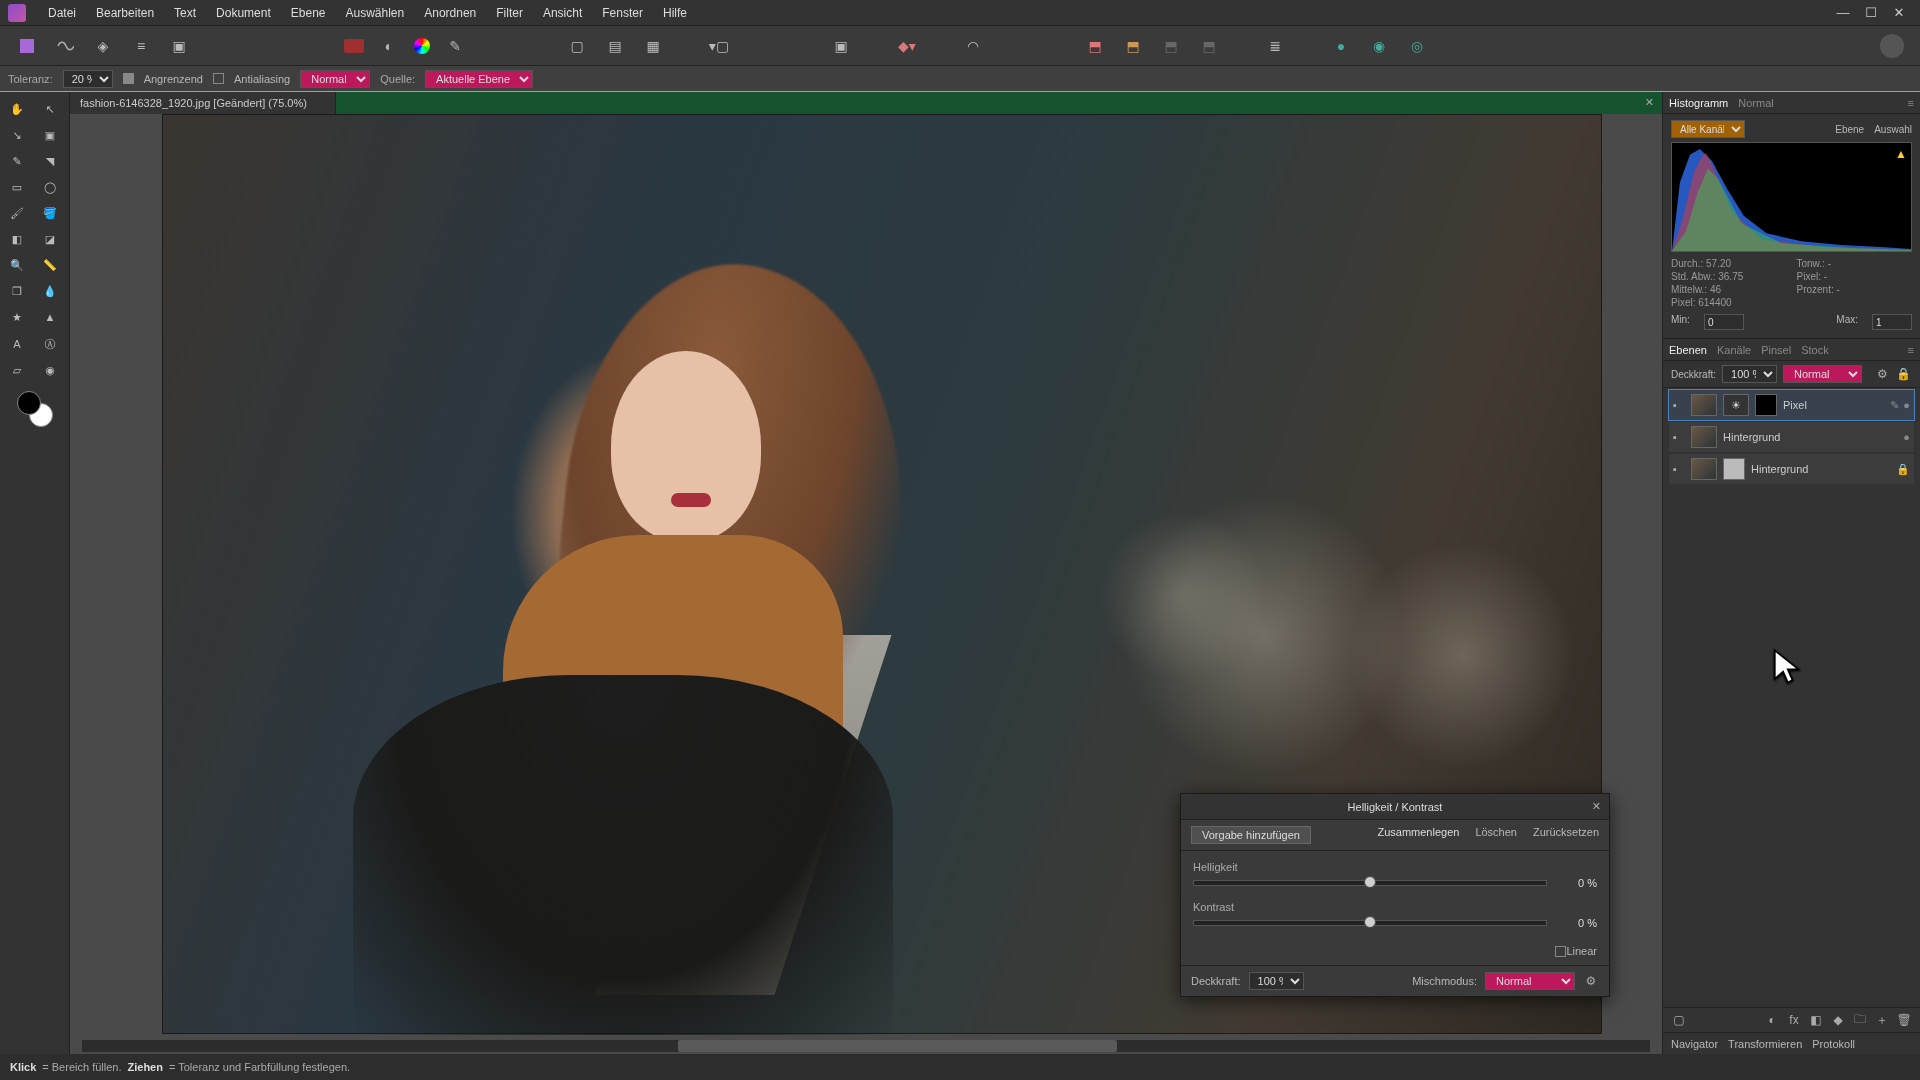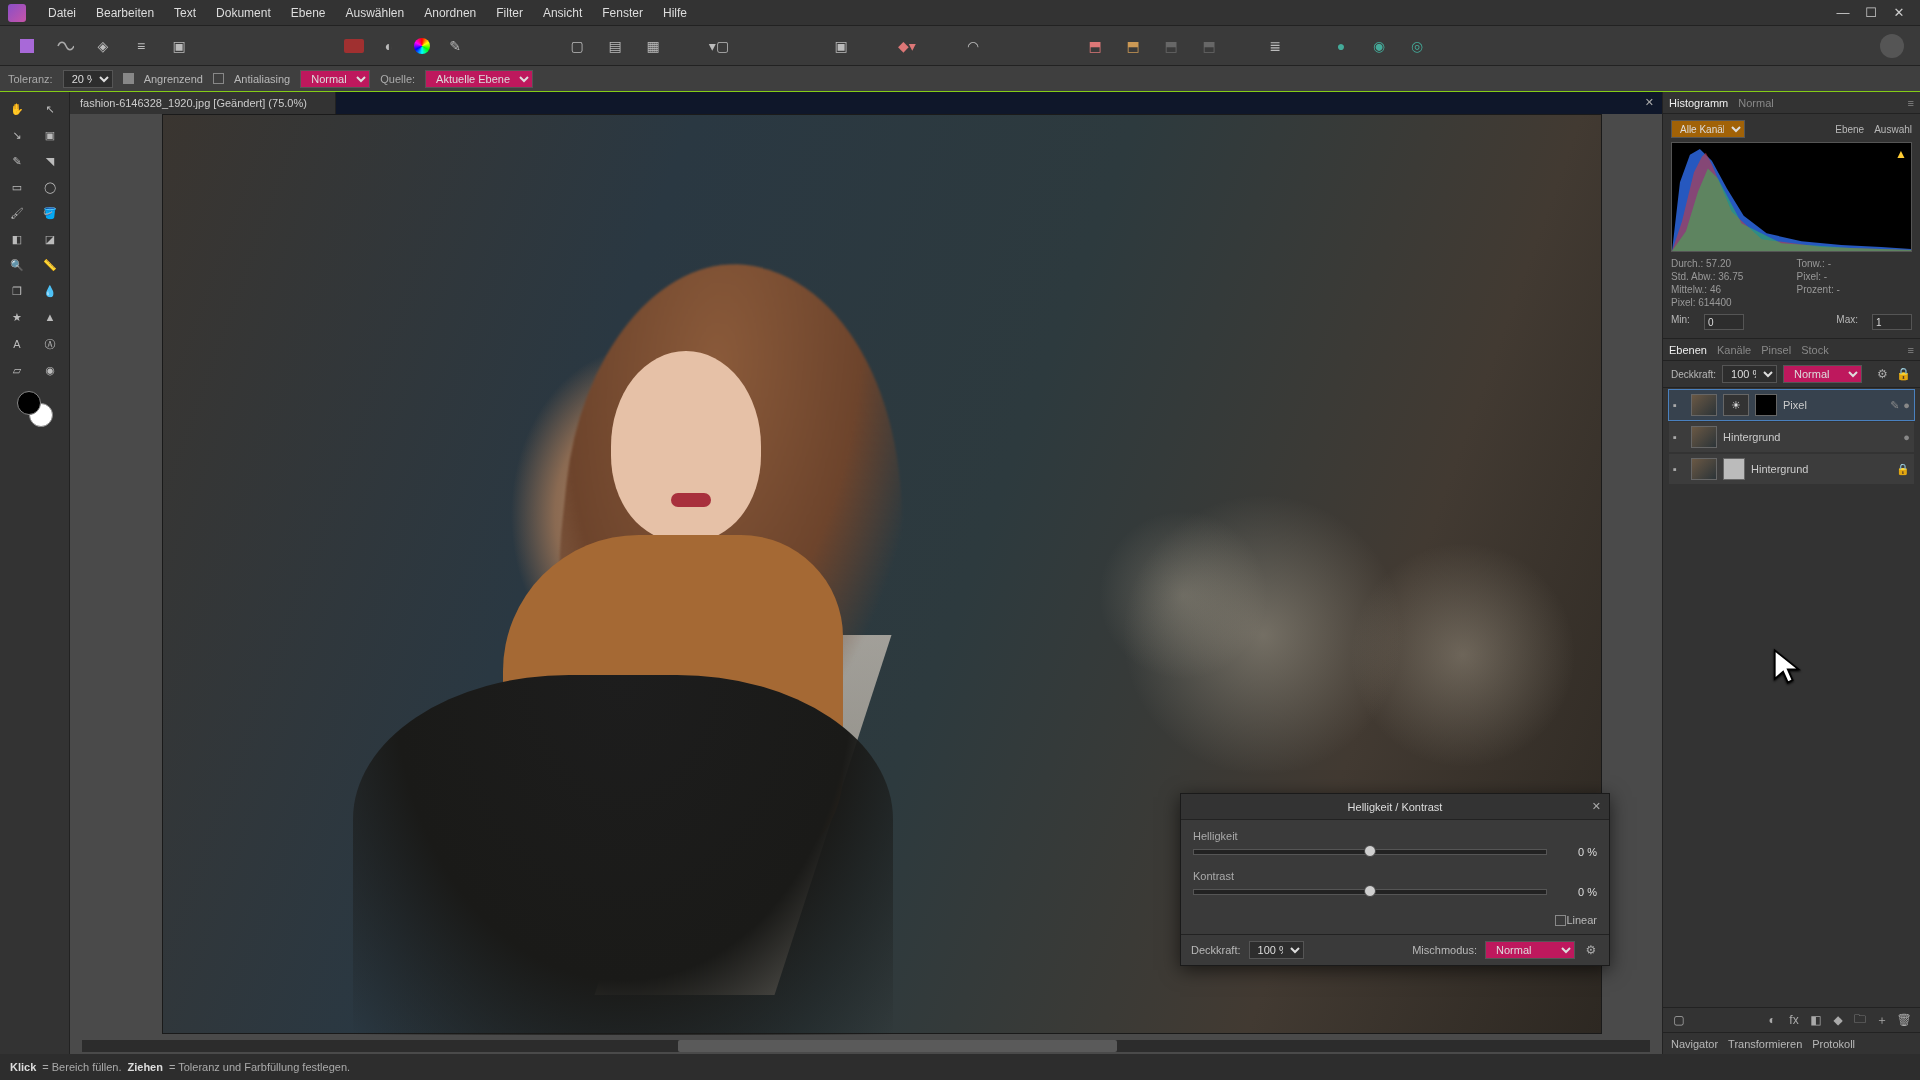--- a/index.html
+++ b/index.html
@@ -36,7 +36,7 @@
 
 .canvas-area { flex:1; position:relative; background:#4a4a4a; }
 .doc-tab { position:absolute; top:0; left:0; height:22px; background:#333333; padding:0 10px; display:flex; align-items:center; font-size:11px; color:#ccc; border-right:1px solid #222; }
-.doc-tab-row { position:absolute; top:0; left:0; right:0; height:22px; background:#0f172a; }
+.doc-tab-row { position:absolute; top:0; left:0; right:0; height:22px; background:#14532d; }
 .viewport { position:absolute; top:22px; left:12px; right:12px; bottom:12px; overflow:hidden; }
 .photo { position:absolute; left:80px; top:0; width:1440px; height:920px; background:
  radial-gradient(ellipse 220px 280px at 480px 400px, #c8916a 0%, #8a6a52 40%, transparent 60%),

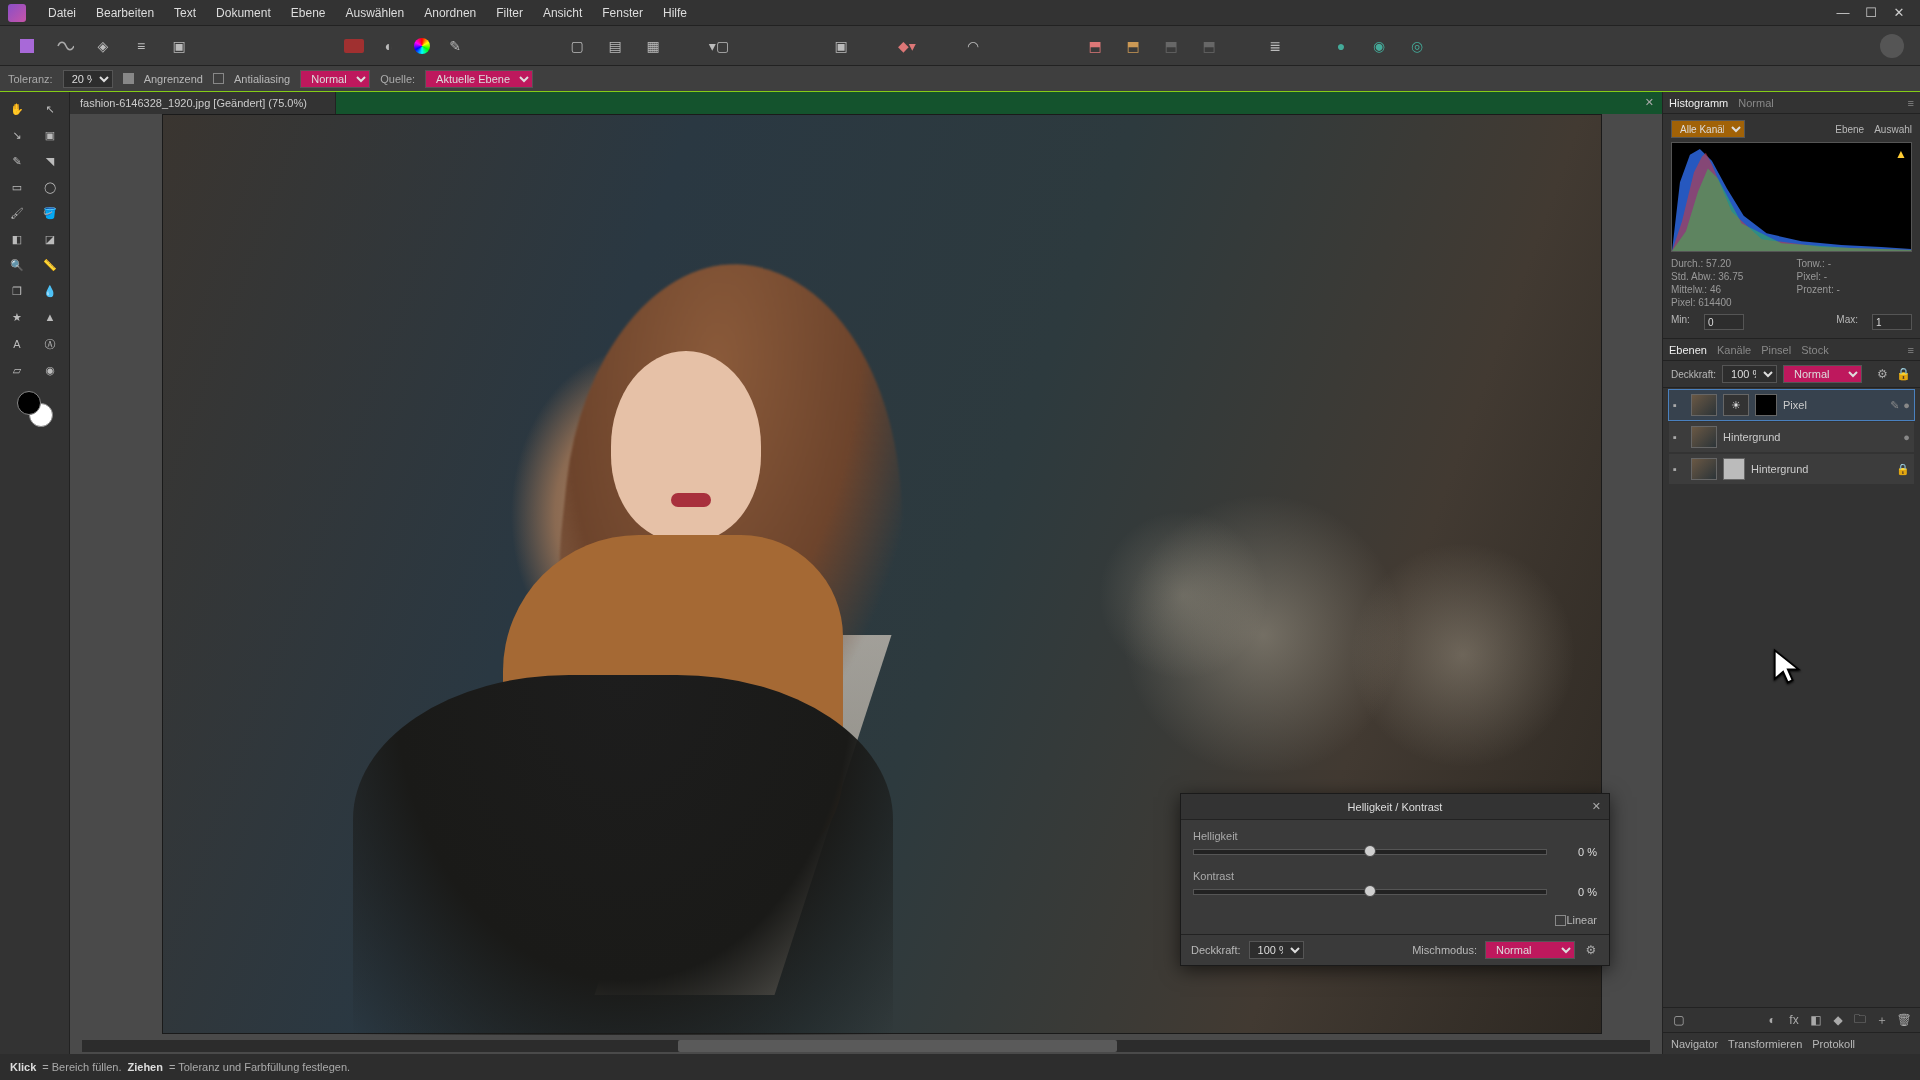--- a/index.html
+++ b/index.html
@@ -373,6 +373,12 @@
     <span>Helligkeit / Kontrast</span>
     <span class="close">✕</span>
   </div>
+  <div class="dlg-btns">
+    <span class="preset">Vorgabe hinzufügen</span>
+    <span class="txtbtn">Zusammenlegen</span>
+    <span>Löschen</span>
+    <span>Zurücksetzen</span>
+  </div>
   <div class="dlg-body">
     <div class="slider-row">
       <span class="lab">Helligkeit</span>

